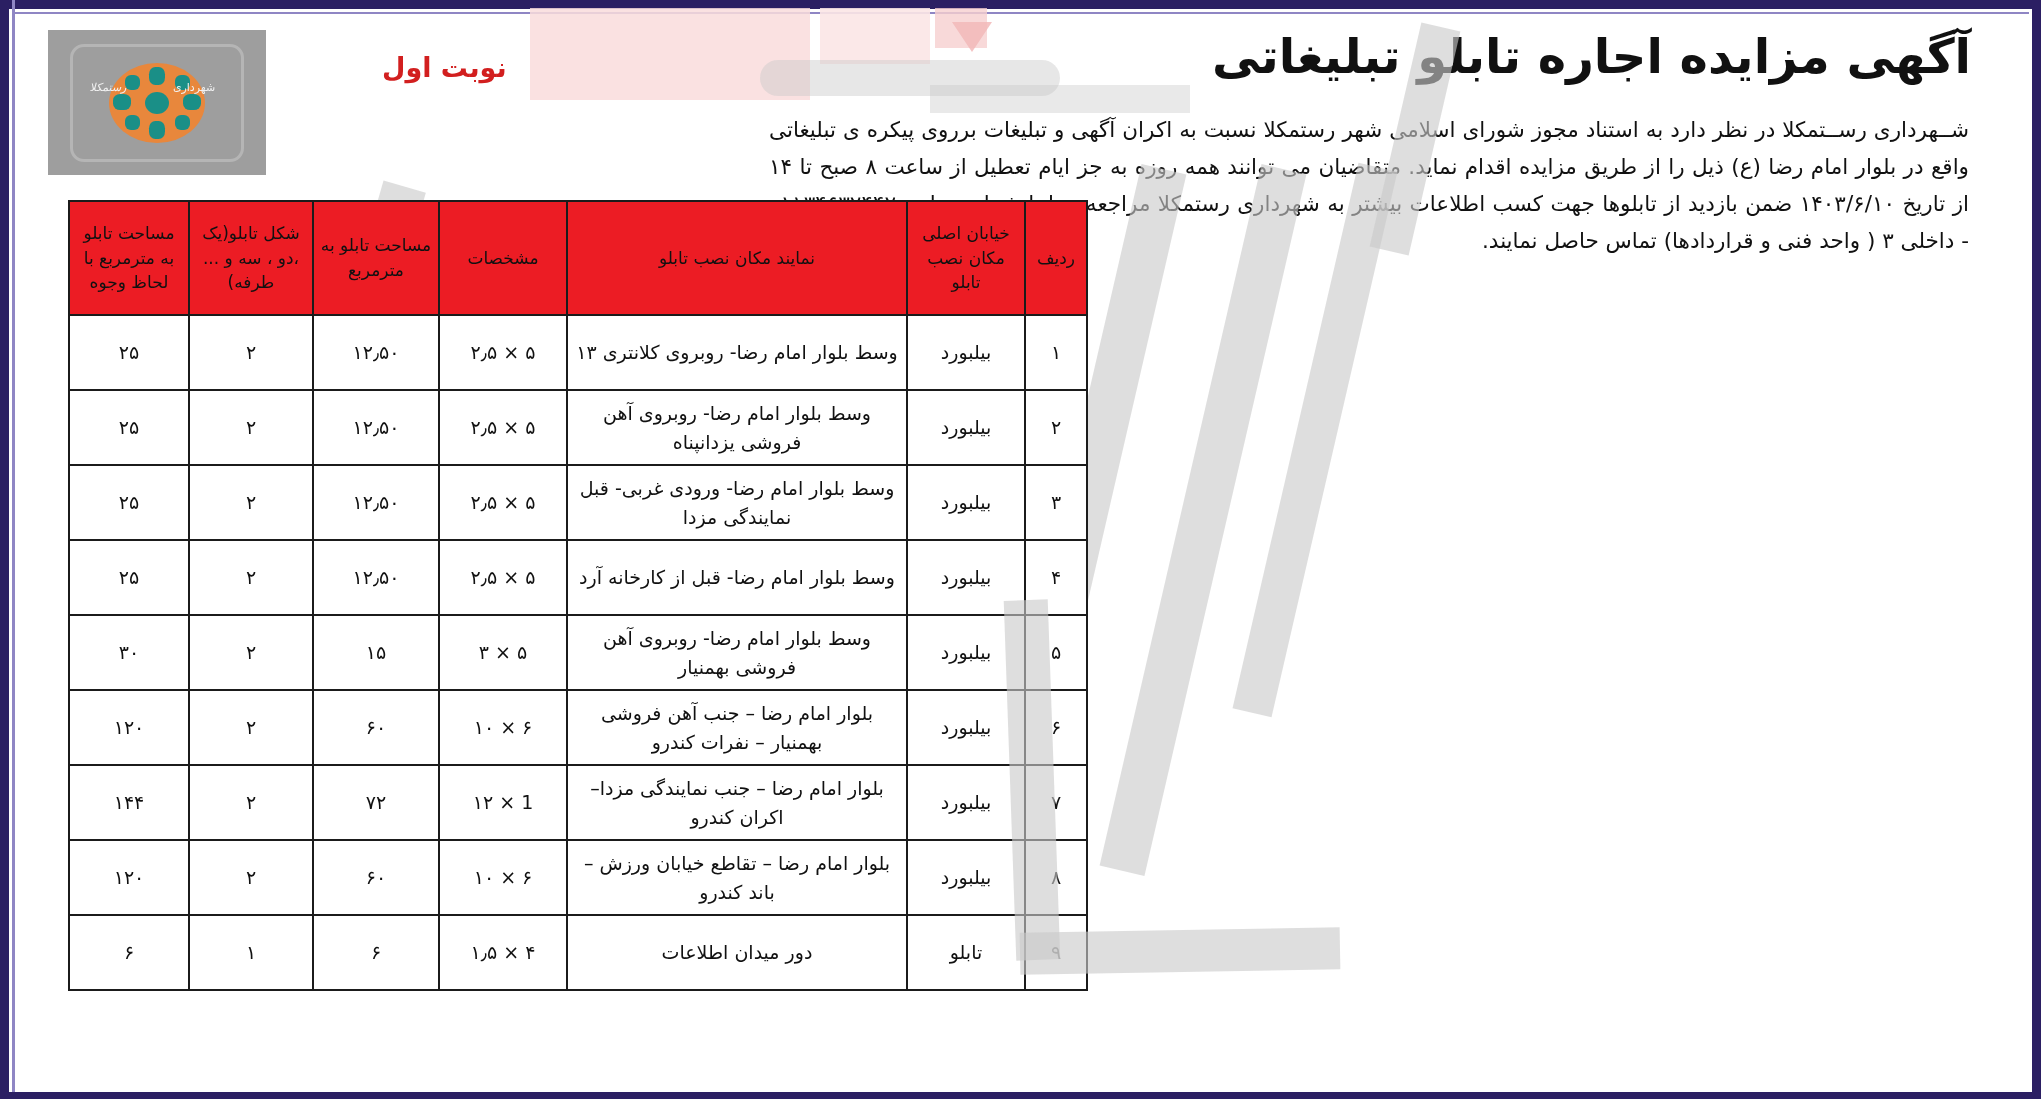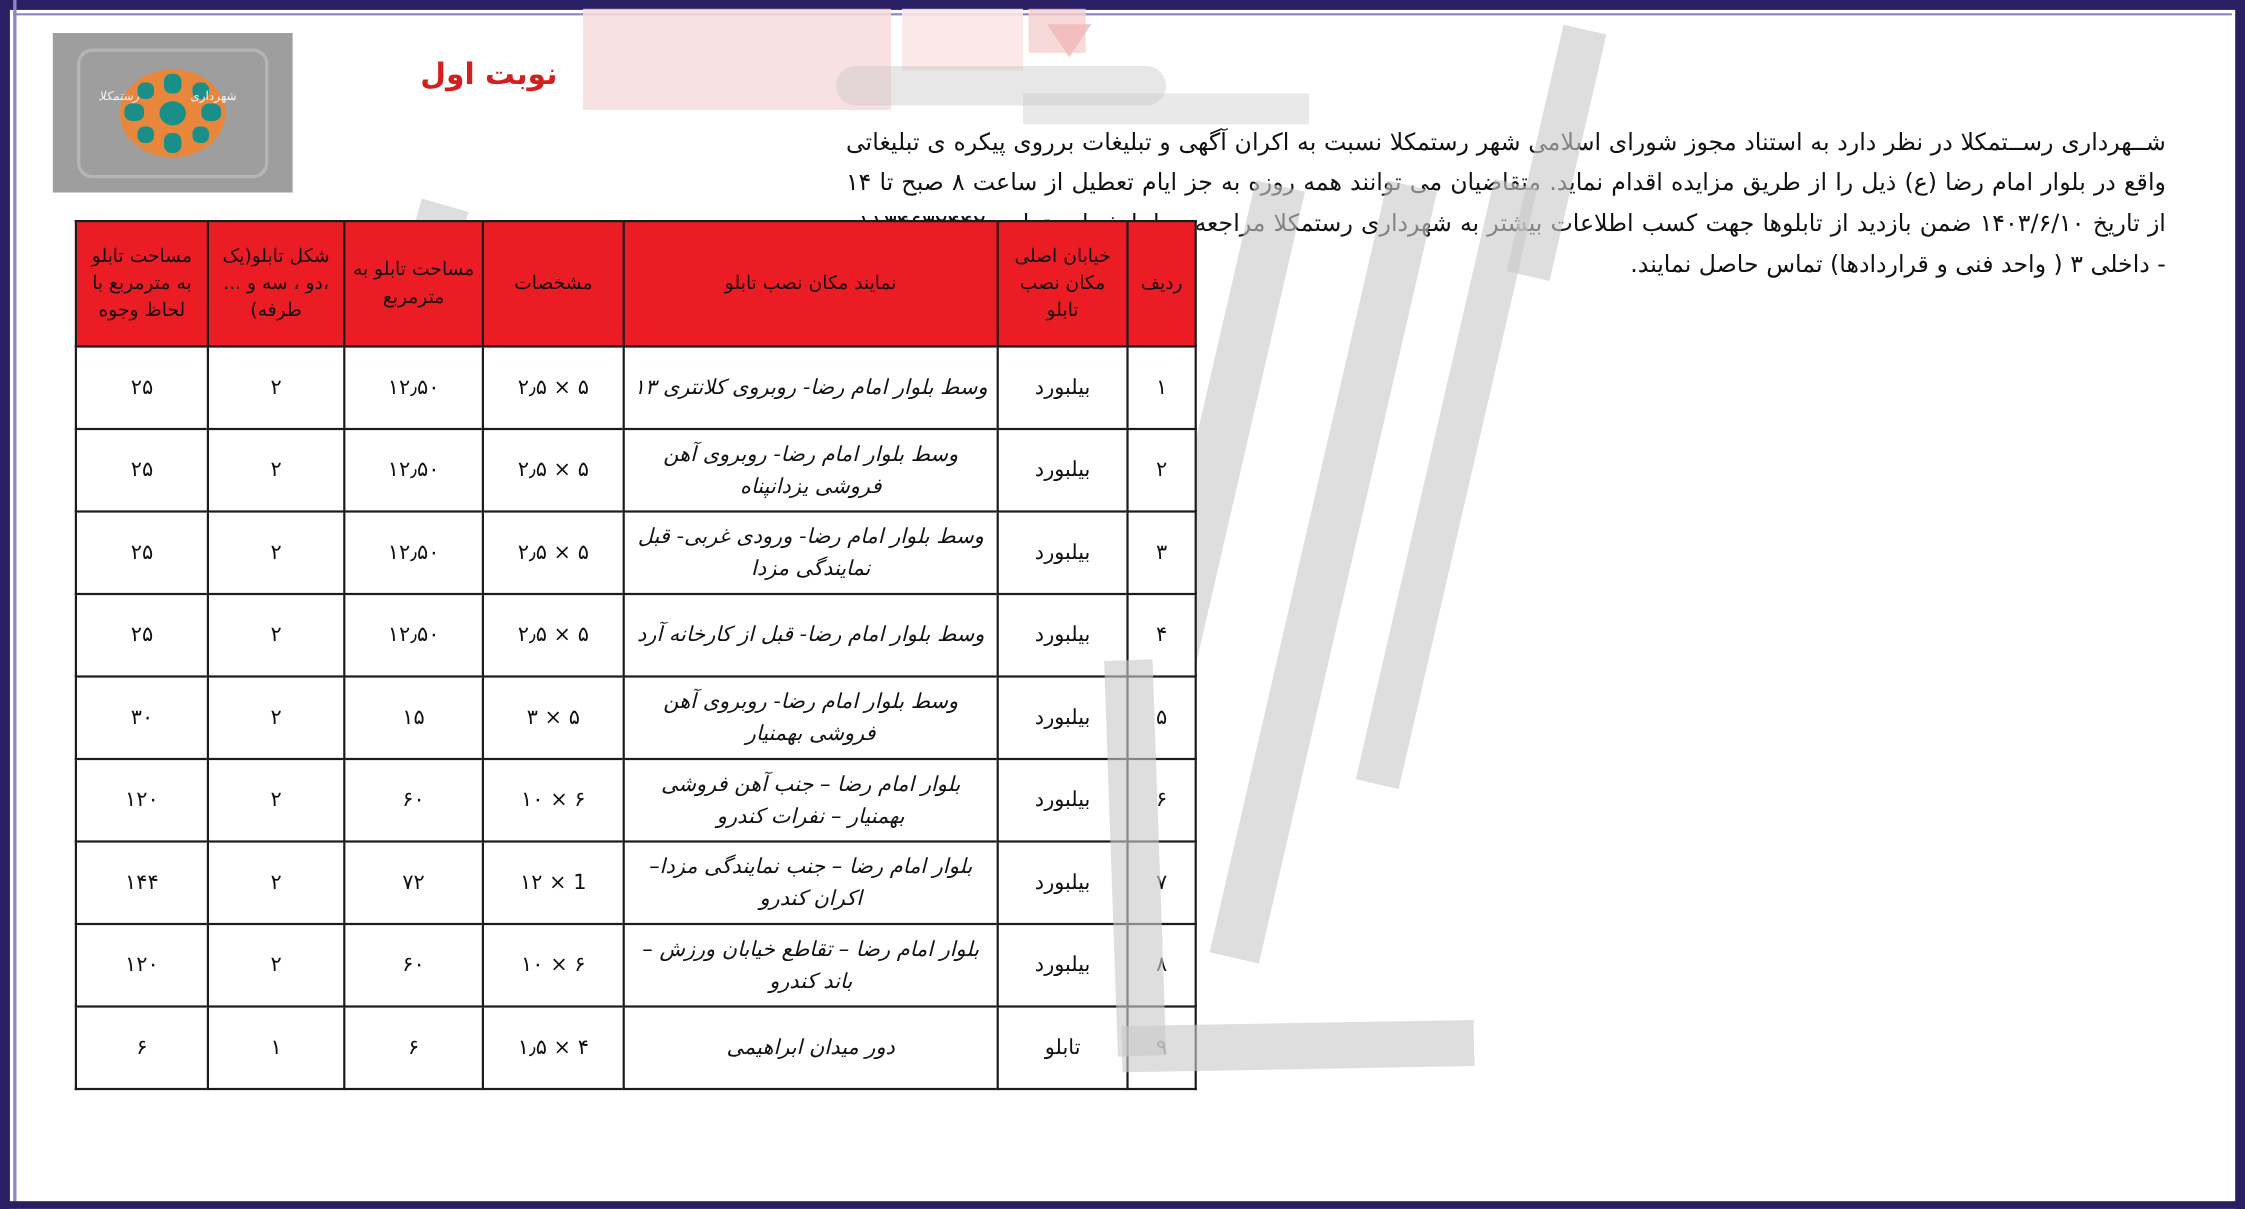--- a/index.html
+++ b/index.html
@@ -130,6 +130,7 @@
     </div>
   </div>
 
+  <div class="main-title">آگهی مزایده اجاره تابلو تبلیغاتی</div>
   <div class="round-label">نوبت اول</div>
 
   <div class="stamp s11"></div>

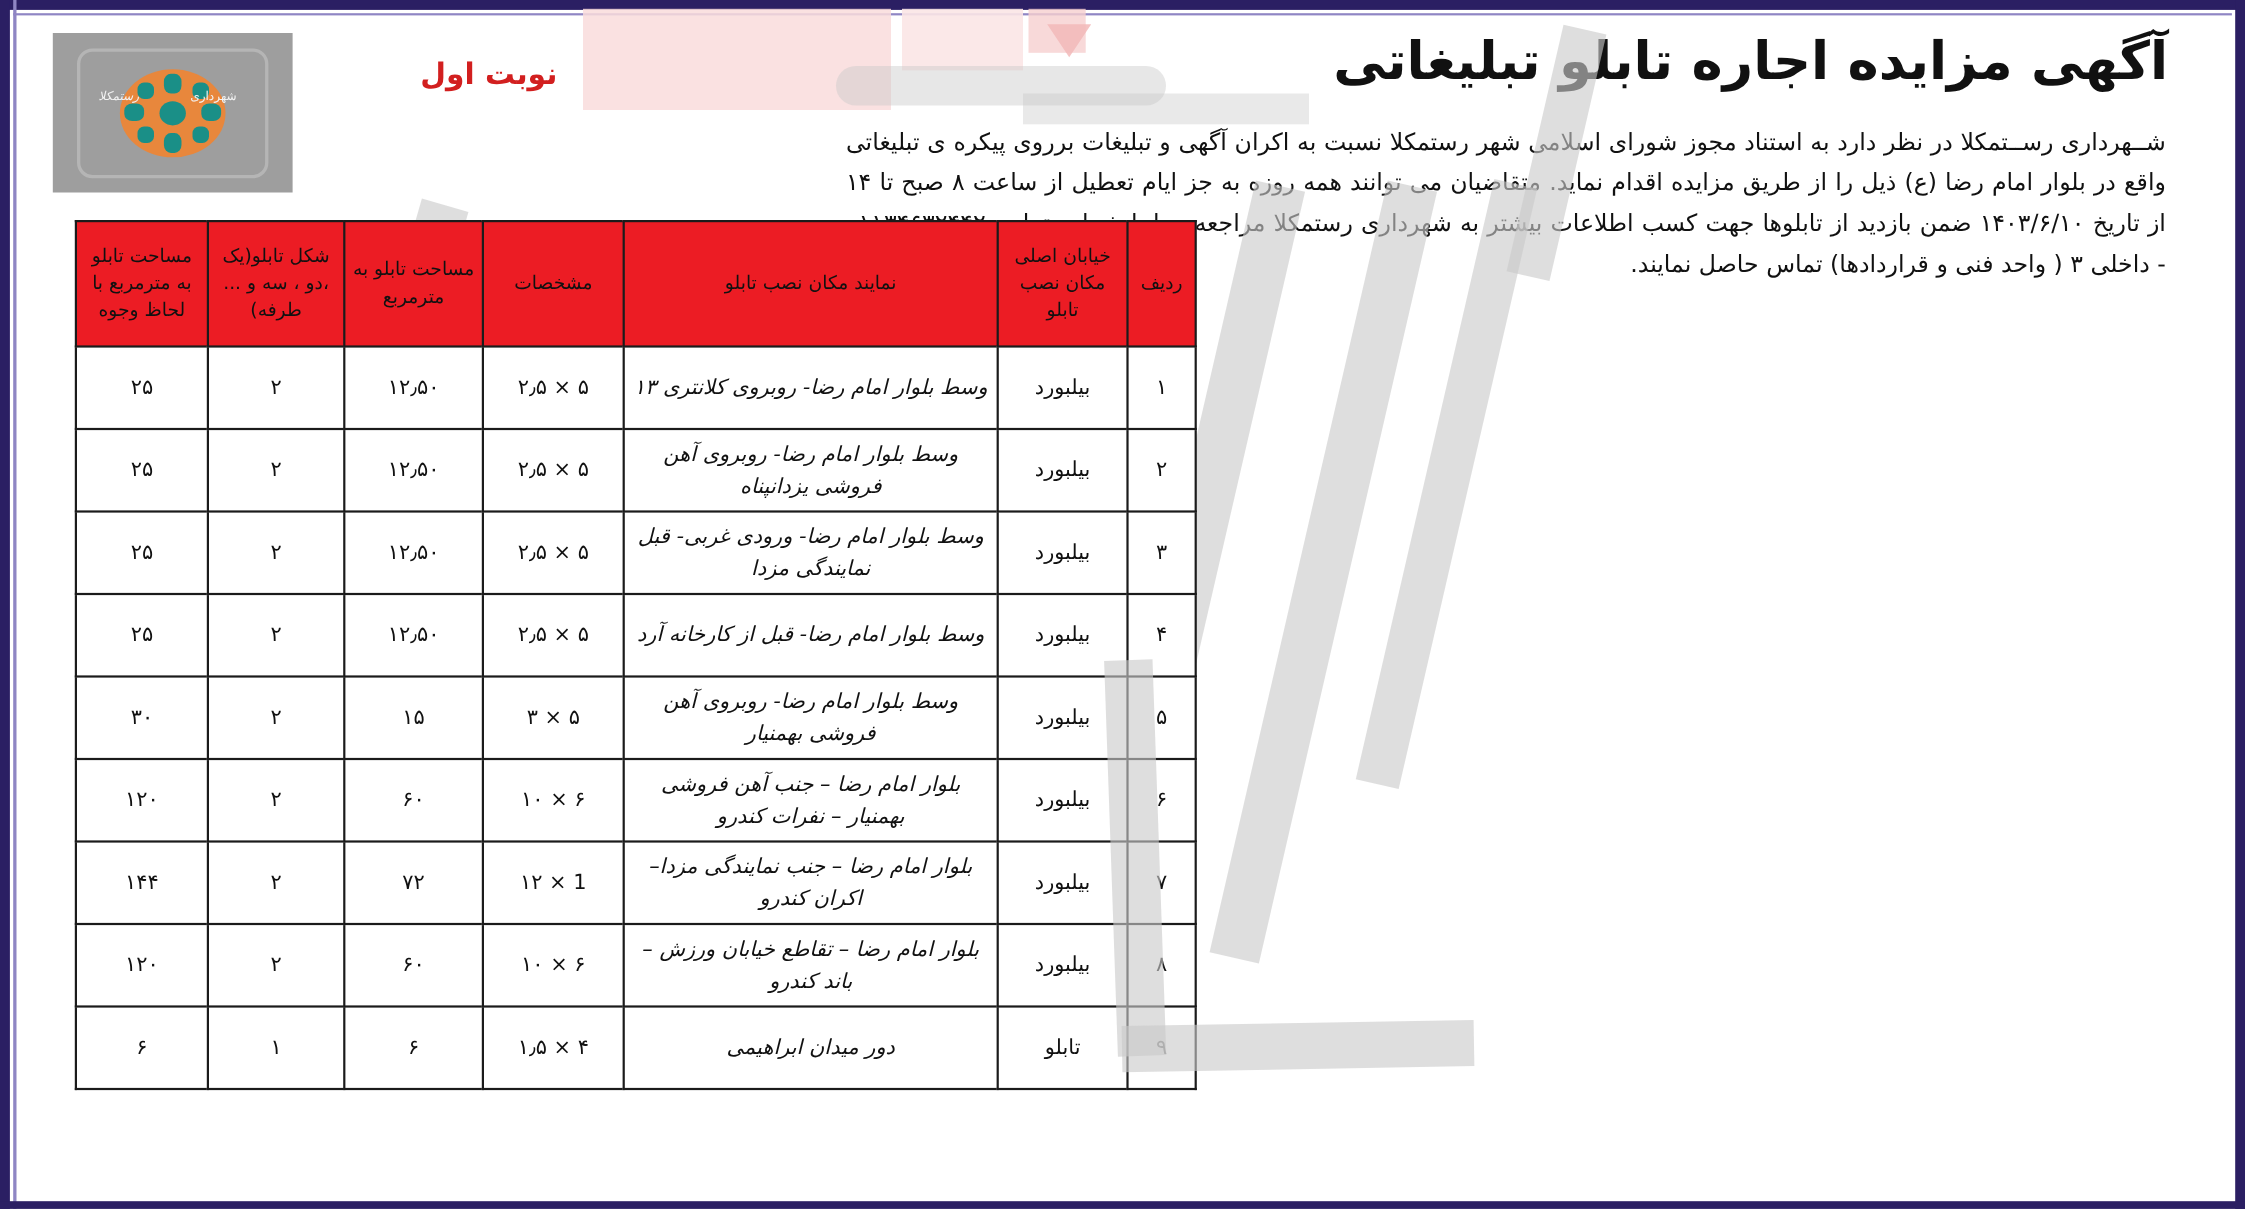--- a/index.html
+++ b/index.html
@@ -78,7 +78,7 @@
   table.tbl th,table.tbl td{border:2px solid #1b1b1b;color:#111;text-align:center;vertical-align:middle;font-size:18px;padding:6px 6px;}
   table.tbl thead th{background:#ec1c24;font-size:17px;line-height:1.45;height:100px;font-weight:normal;}
   table.tbl tbody td{height:61px;background:#fff;font-size:19px;line-height:1.5;}
-  td.detail{text-align:right;padding-right:12px;font-size:18.5px;line-height:1.5;font-style:italic;}
+  td.detail{text-align:right;padding-right:12px;font-size:18.5px;line-height:1.5;}
   .c-radif{width:62px;}
   .c-street{width:118px;}
   .c-detail{width:340px;}

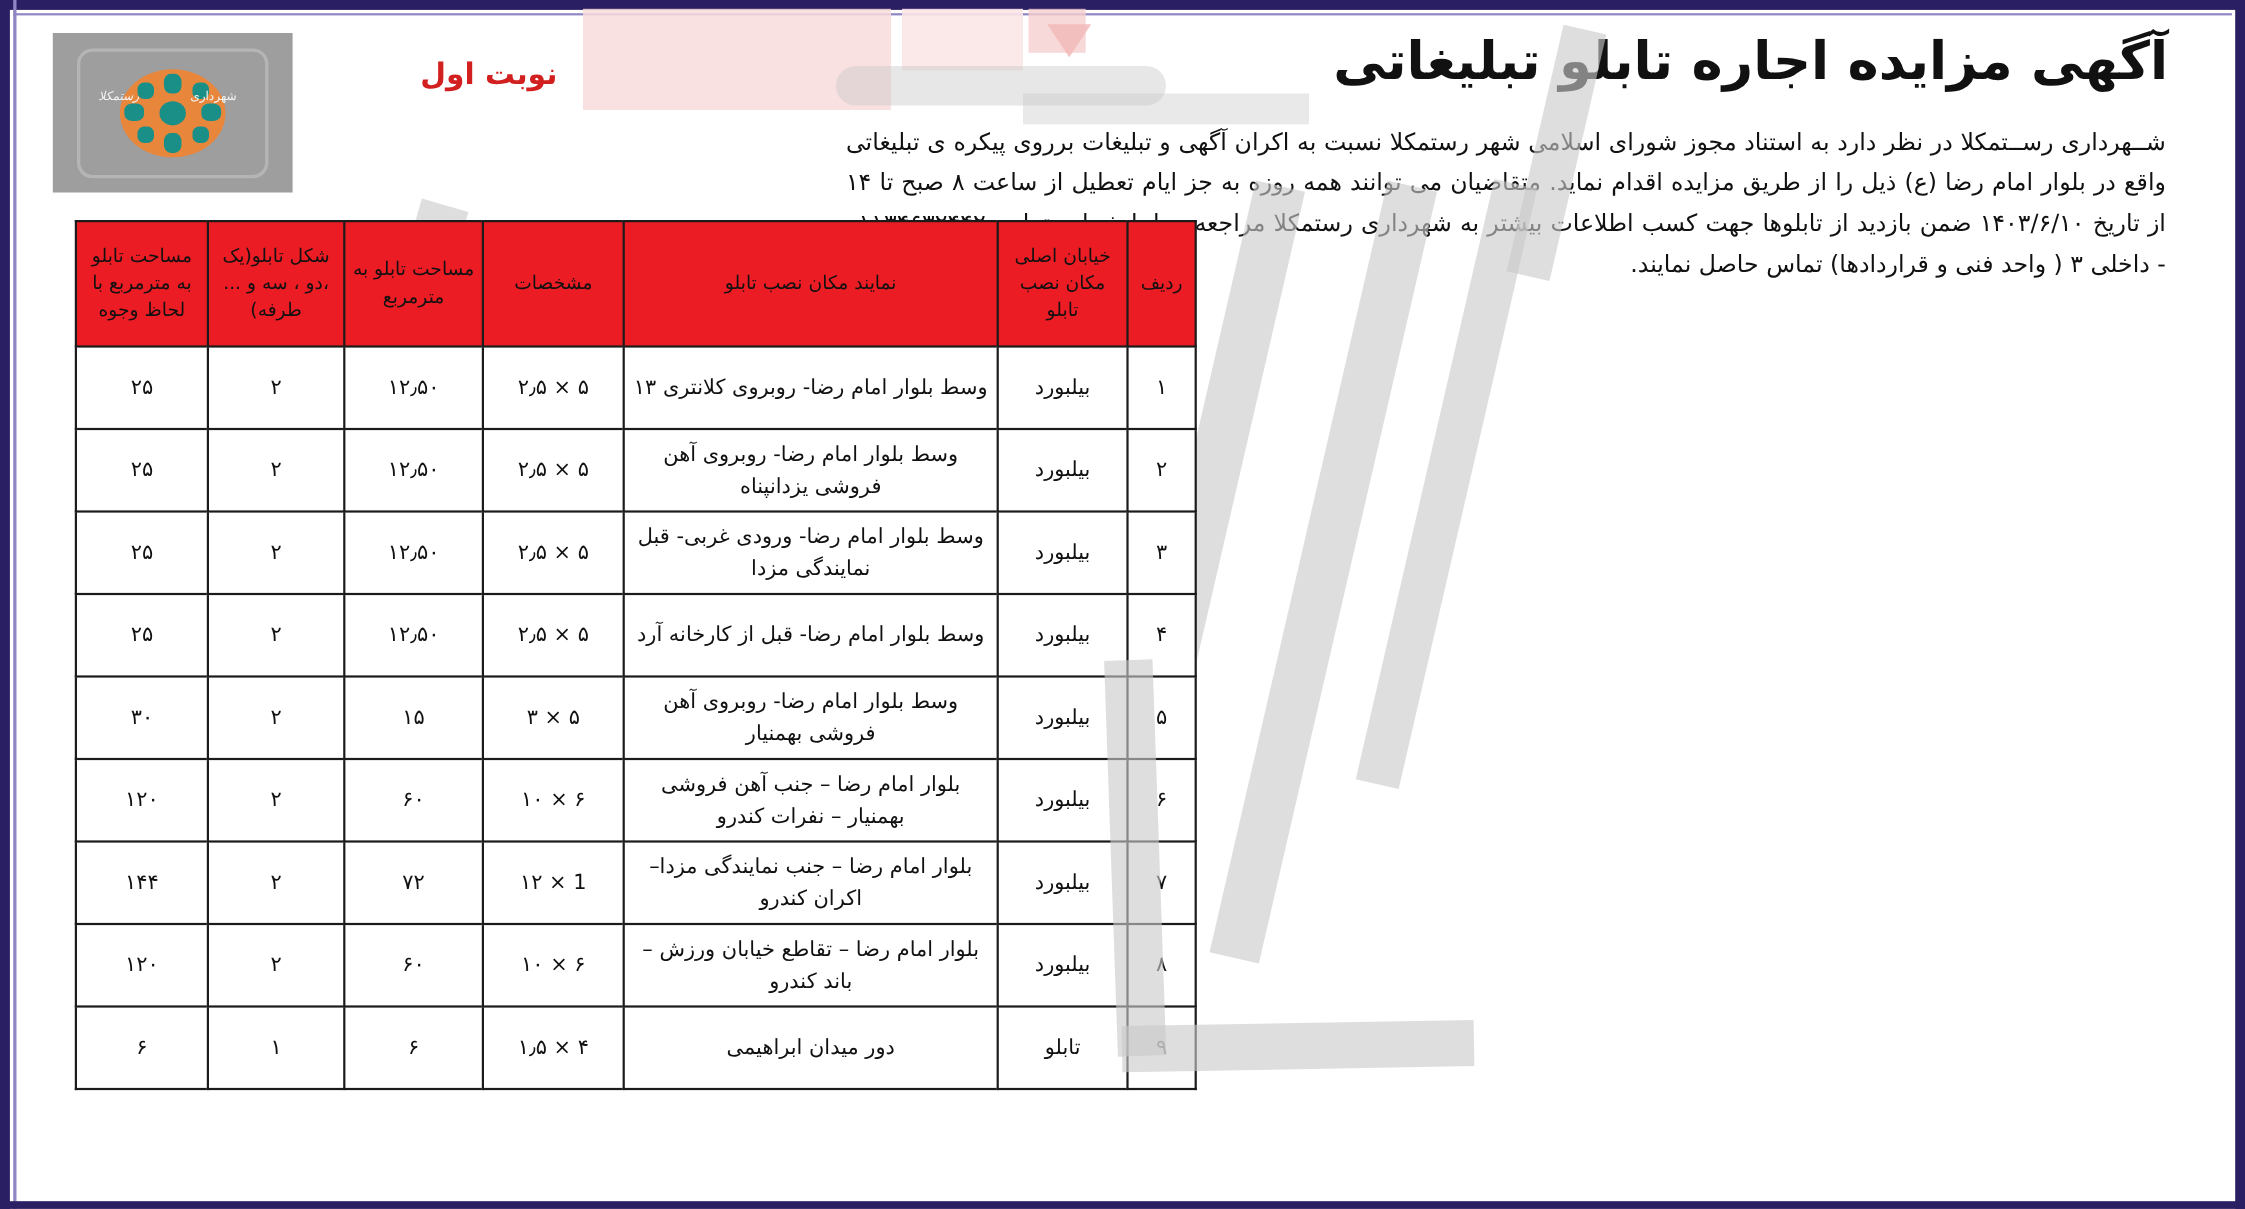--- a/index.html
+++ b/index.html
@@ -257,7 +257,7 @@
         <tr>
           <td>۹</td>
           <td>تابلو</td>
-          <td class="detail">دور میدان ابراهیمی</td>
+          <td class="detail">دور میدان اطلاعات</td>
           <td>۴ × ۱٫۵</td>
           <td>۶</td>
           <td>۱</td>

